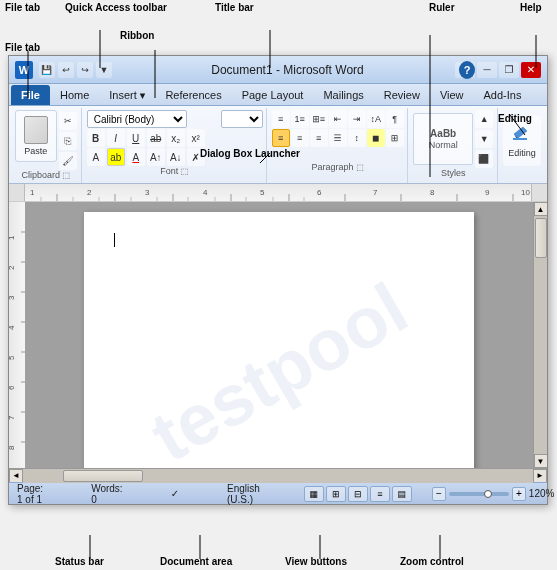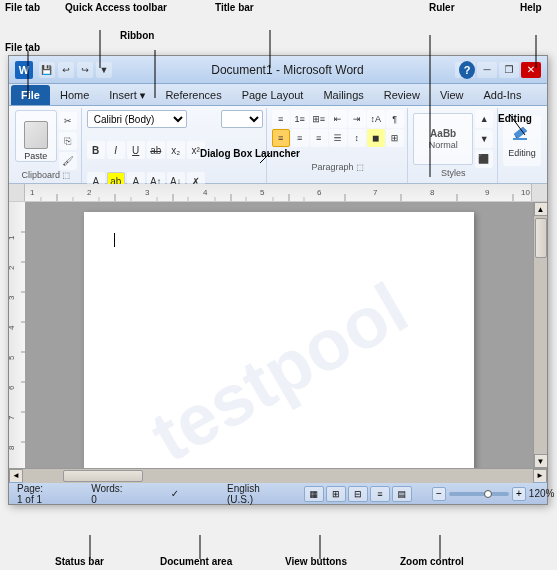--- a/index.html
+++ b/index.html
@@ -208,7 +208,7 @@
     
     .font-group .ribbon-group-content {
       flex-direction: column;
-      gap: 13px;
+      gap: 1px;
       width: 100%;
     }
     .font-row {

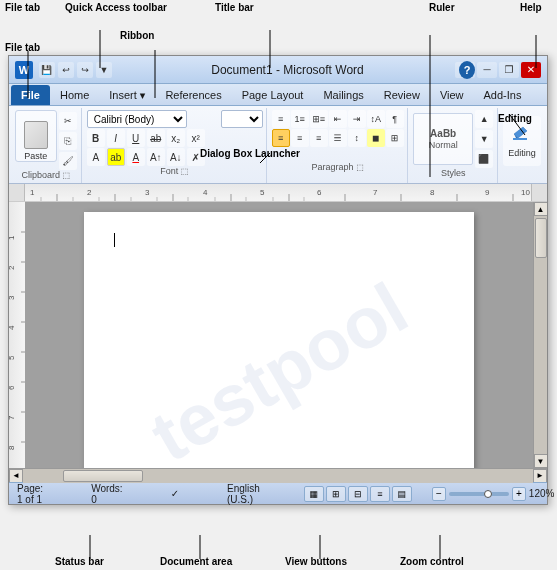--- a/index.html
+++ b/index.html
@@ -165,7 +165,7 @@
       display: flex;
       flex-direction: column;
       align-items: center;
-      justify-content: flex-end;
+      justify-content: center;
       width: 42px;
       height: 52px;
       background: rgba(255,255,255,0.5);

